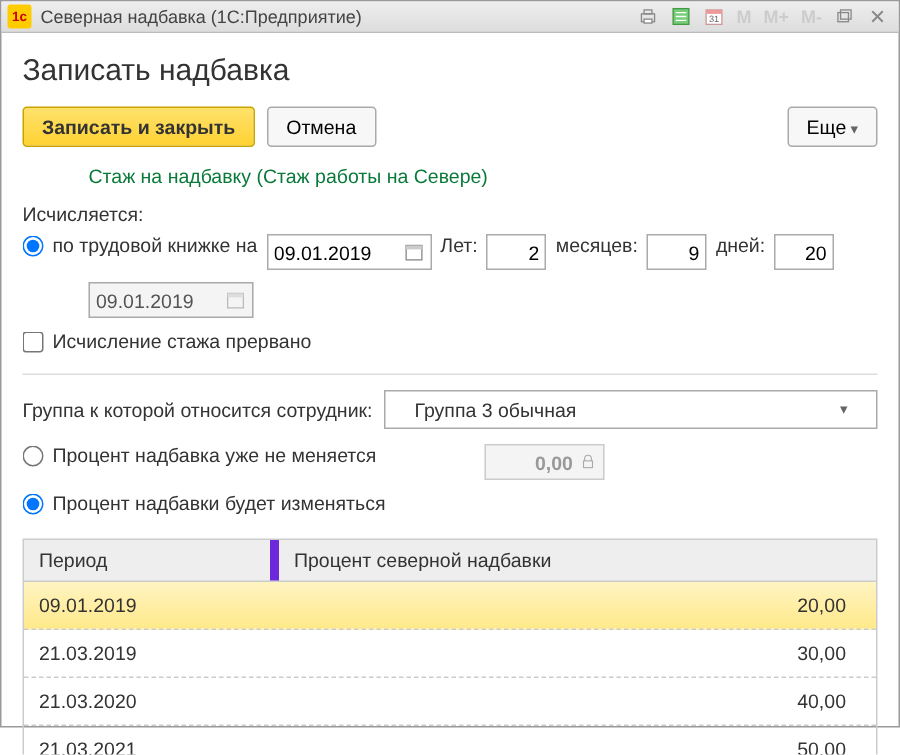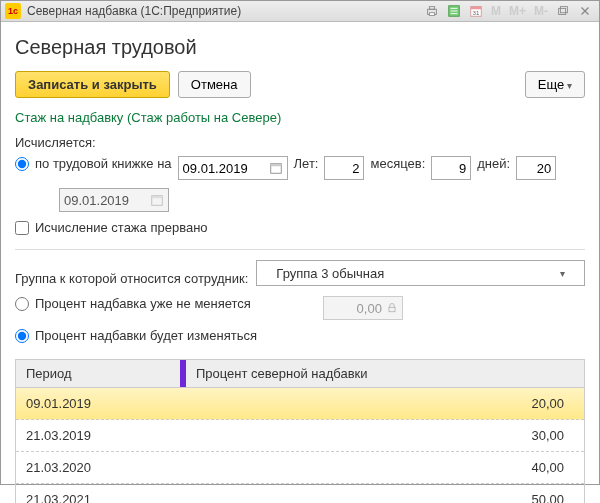--- a/index.html
+++ b/index.html
@@ -181,7 +181,7 @@
   </div>
 
   <div class="content">
-    <h1 class="page-title">Северная трудовой</h1>
+    <h1 class="page-title">Записать надбавка</h1>
 
     <div class="toolbar">
       <button class="btn btn-primary">Записать и закрыть</button>

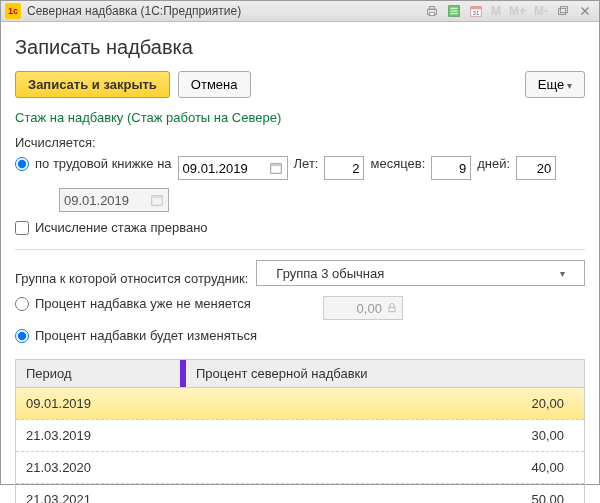--- a/index.html
+++ b/index.html
@@ -79,7 +79,7 @@
   .btn + .btn { margin-left: 8px; }
   .spacer { flex: 1; }
   .btn-more::after { content: " ▾"; font-size: 10px; color: #666; }
-  .green-link { color: #0a7a3b; font-size: 13px; margin-bottom: 10px; display: block; }
+  .green-link { color: #0a7a3b; font-size: 13px; margin-bottom: 10px; display: block; margin-left: 44px; }
   .section-label { margin-bottom: 6px; }
   .row { display: flex; align-items: flex-start; margin-bottom: 8px; gap: 6px; }
   .radio-wrap { display:flex; align-items:center; gap:6px; }

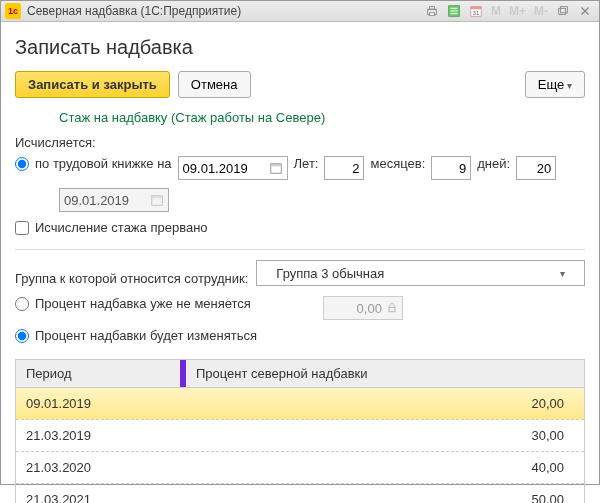--- a/index.html
+++ b/index.html
@@ -99,7 +99,7 @@
   }
   .label-sm { font-size:13px; }
   hr.sep { border:none; border-top:1px solid #ddd; margin: 6px 0 10px; }
-  .select-row { display:flex; align-items:flex-end; gap:8px; margin-bottom:10px; }
+  .select-row { display:flex; align-items:center; gap:8px; margin-bottom:10px; }
   .select-box {
     flex:1; border:1px solid #aaa; height:26px;
     display:flex; align-items:center; justify-content:space-between;

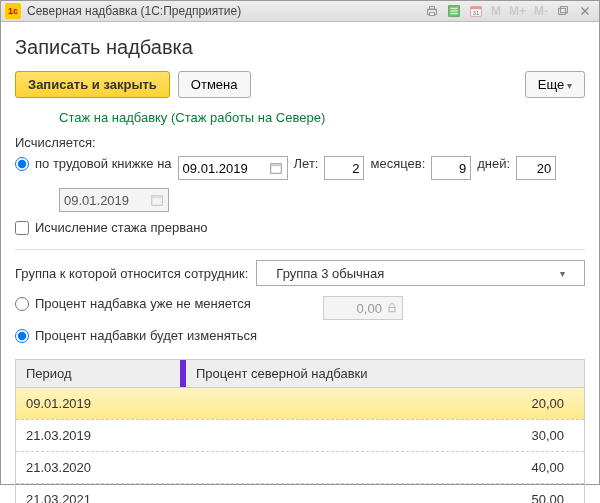--- a/index.html
+++ b/index.html
@@ -110,7 +110,7 @@
     display:flex; align-items:center;
     border:1px solid #ccc; background:#f4f4f4;
     height:24px; padding:0 4px; gap:4px; width:80px;
-    justify-content:flex-end; color:#999;
+    justify-content:flex-end; color:#999;font-weight:bold;
   }
   .table {
     border:1px solid #ccc; margin-top:8px;

